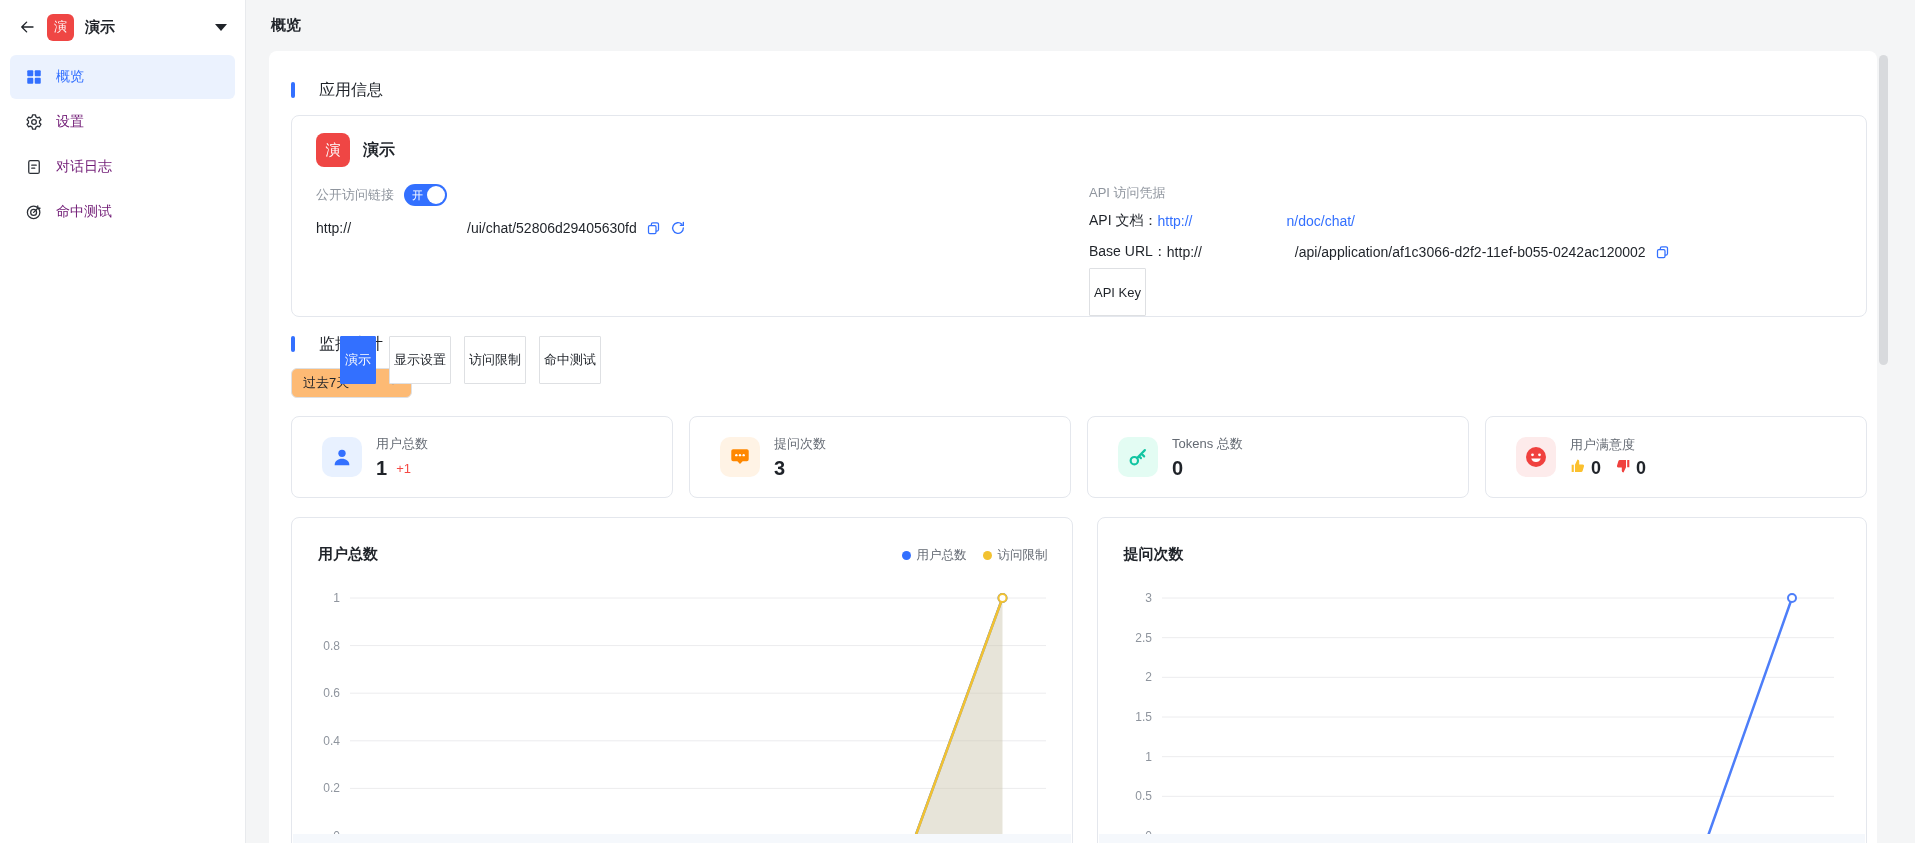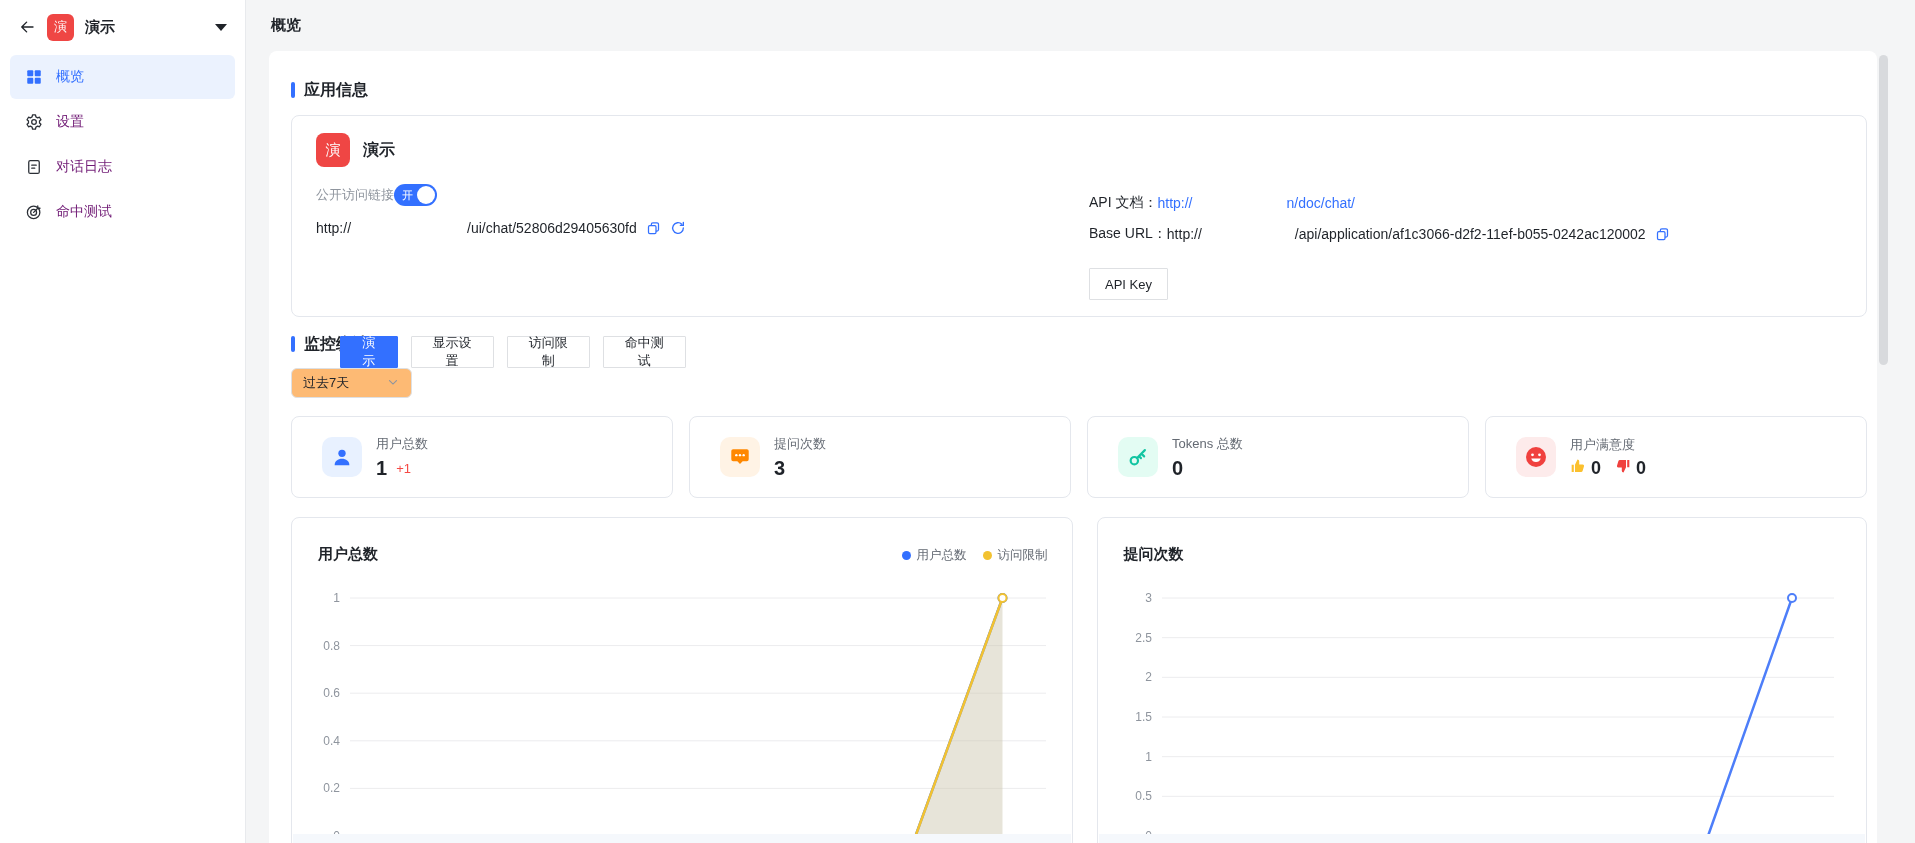--- a/index.html
+++ b/index.html
@@ -24,7 +24,7 @@
   .panel{position:absolute;top:51px;left:23px;right:38px;bottom:-20px;background:#fff;border-radius:8px 8px 0 0;padding:28px 10px 0 22px}
   .scroll-thumb{position:absolute;top:55px;right:27px;width:9px;height:310px;border-radius:5px;background:#d8dadd;cursor:pointer}
 
-  .section-head{display:flex;align-items:center;gap:9px;font-size:16px;font-weight:bold;height:22px}
+  .section-head{display:flex;align-items:center;gap:24px;font-size:16px;font-weight:normal;height:22px}
   .section-bar{width:4px;height:16px;border-radius:2px;background:#3370ff}
 
   

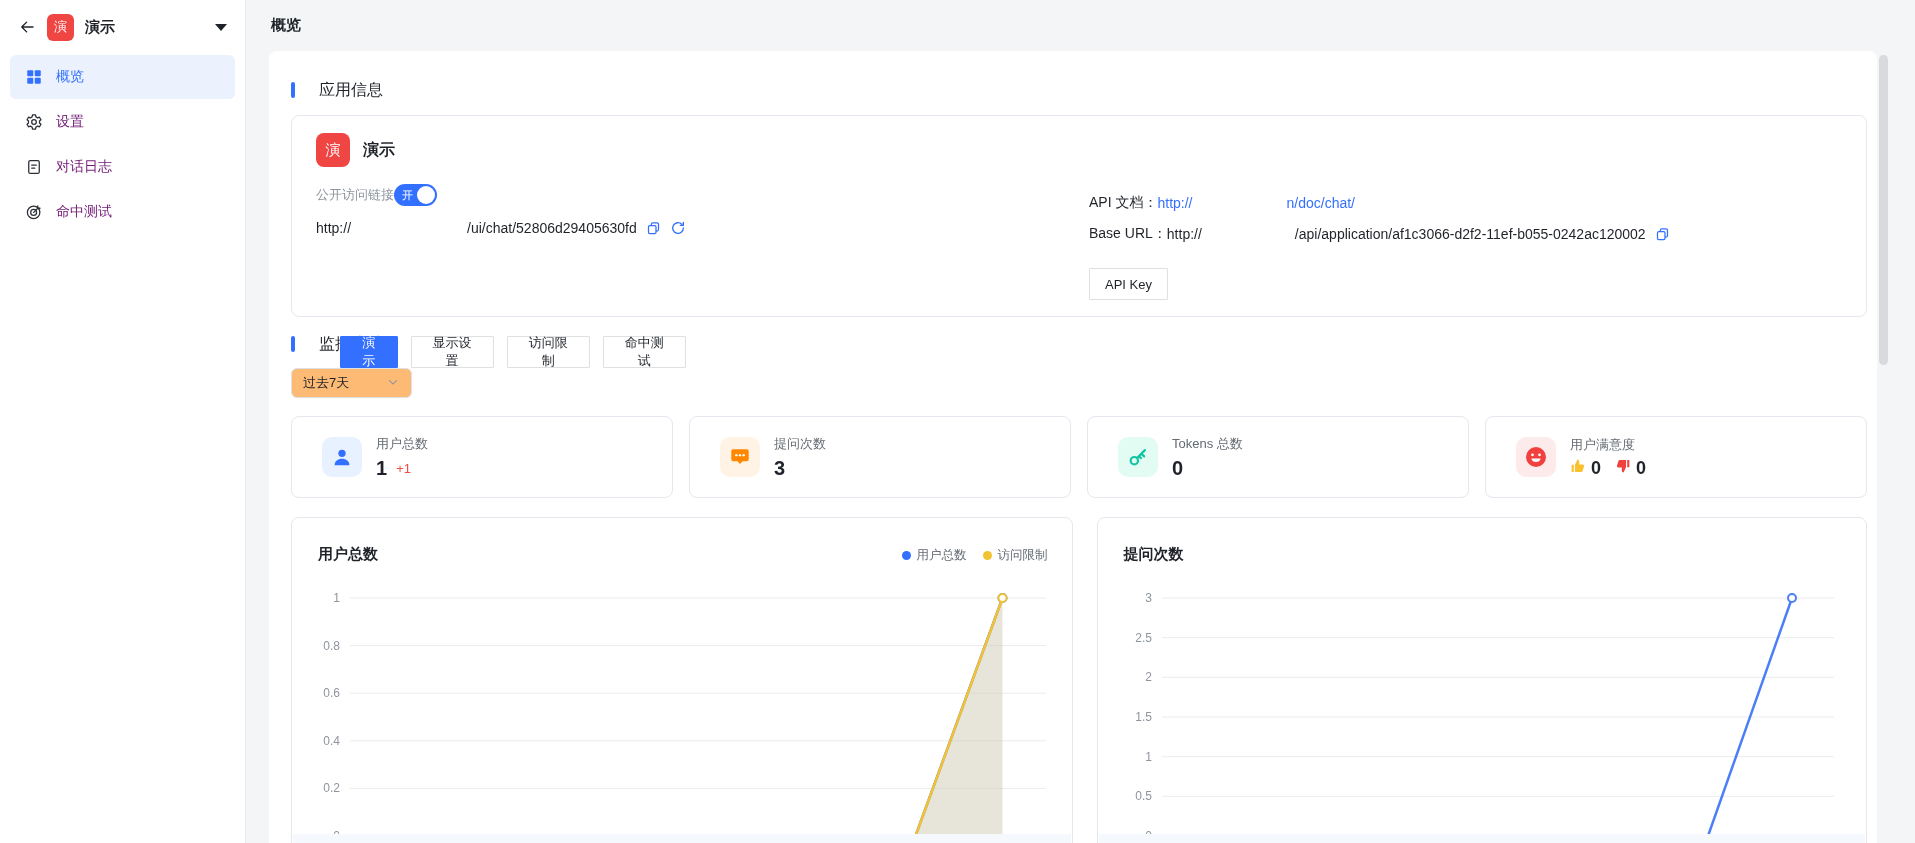--- a/index.html
+++ b/index.html
@@ -33,7 +33,7 @@
   .avatar.lg{width:34px;height:34px;border-radius:8px;font-size:15px}
   .app-name{font-size:16px;font-weight:bold}
   .col-left{position:absolute;left:24px;top:68px}
-  .link-label-row{display:flex;align-items:center;gap:0;color:#8f959e;font-size:13px}
+  .link-label-row{display:flex;align-items:center;gap:10px;color:#8f959e;font-size:13px}
   .toggle{width:43px;height:22px;border-radius:11px;background:#3370ff;position:relative;color:#fff;font-size:11px;display:flex;align-items:center;padding-left:8px;cursor:pointer}
   .toggle-knob{position:absolute;right:2px;top:2px;width:18px;height:18px;border-radius:50%;background:#fff}
   .url-row{margin-top:14px;display:flex;align-items:center;font-size:14px}

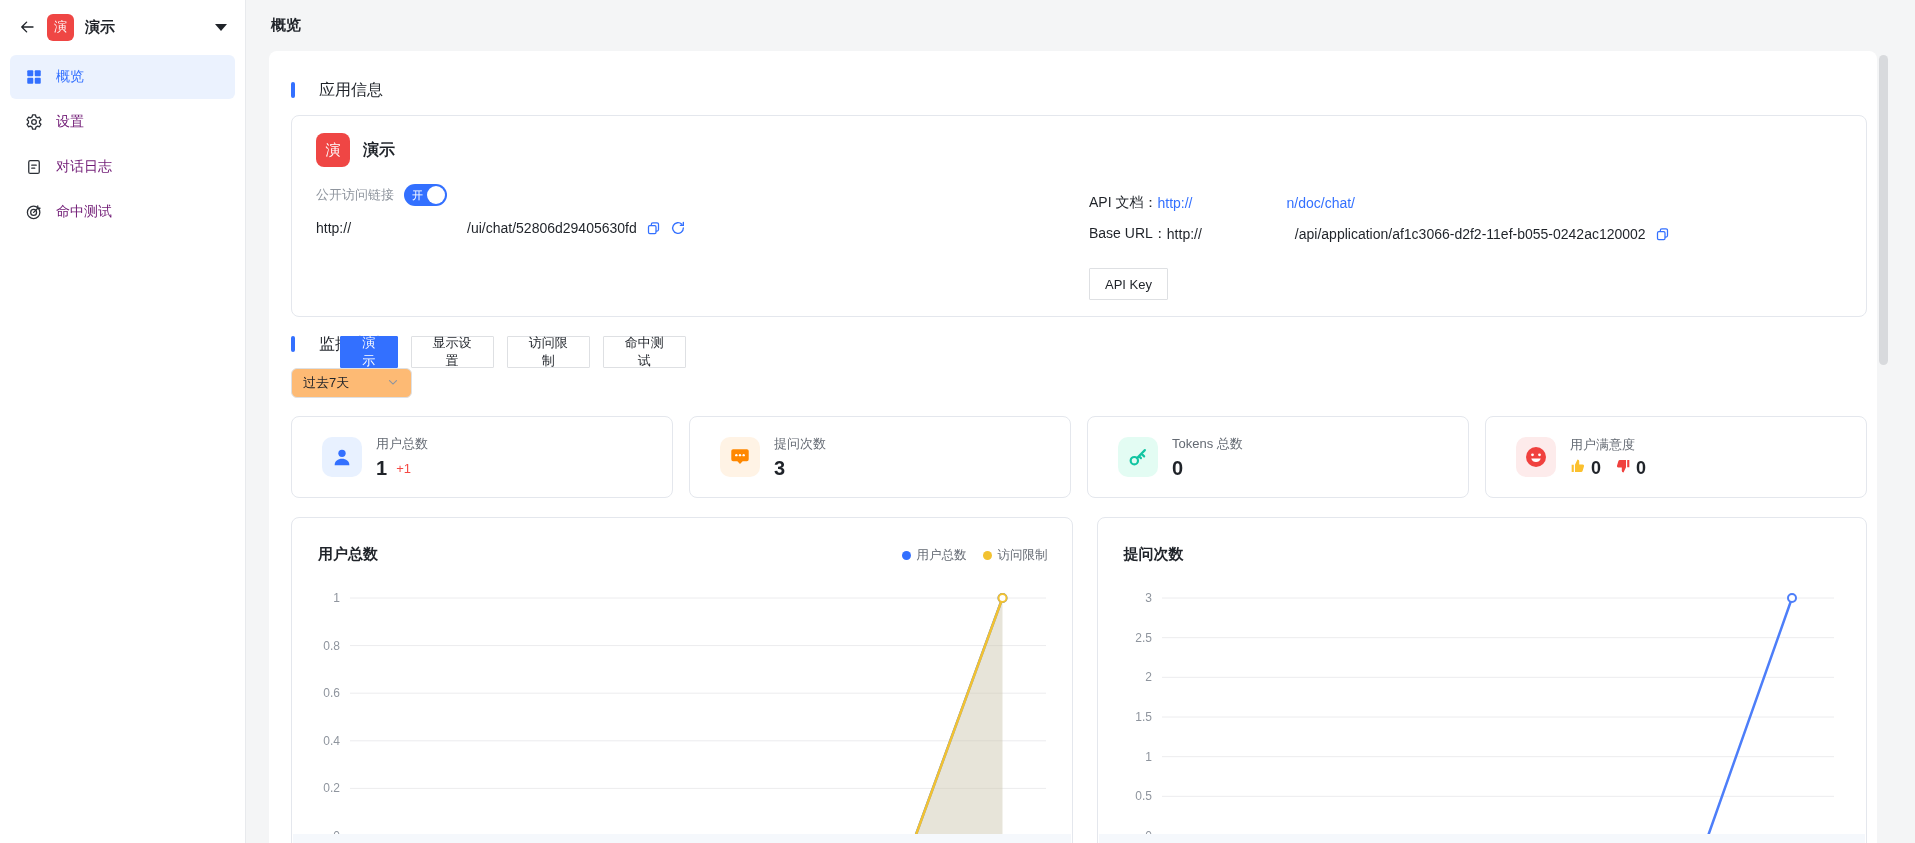--- a/index.html
+++ b/index.html
@@ -183,6 +183,7 @@
       </div>
 
       <div class="col-right">
+        <div class="cred-label">API 访问凭据</div>
         <div class="cred-row">
           <span>API 文档：</span>
           <span class="link">http://</span>

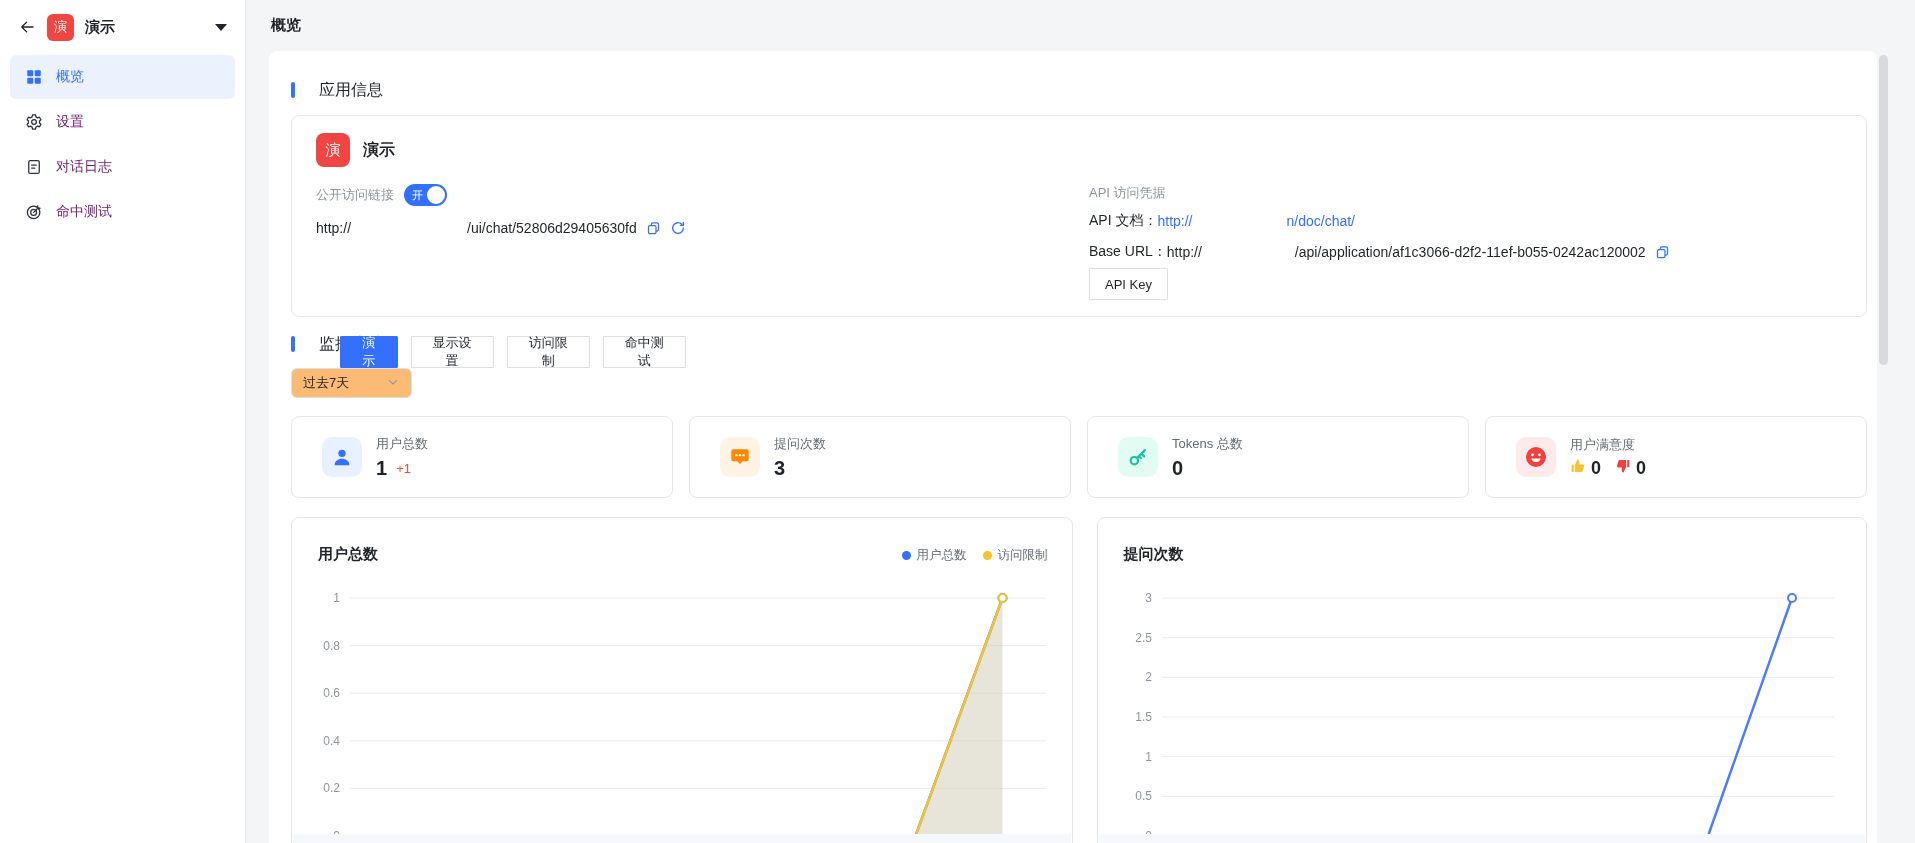--- a/index.html
+++ b/index.html
@@ -42,7 +42,7 @@
   .gap-base{display:inline-block;width:93px}
   .icon-btn{display:flex;align-items:center;cursor:pointer;margin-left:9px}
   .btn-row{position:absolute;left:24px;top:152px;display:flex;gap:13px}
-  .btn{height:32px;padding:0 15px;border-radius:1px;border:1px solid #dee0e3;background:#fff;font-size:13px;display:flex;align-items:center;cursor:pointer;color:#1f2329}
+  .btn{height:48px;padding:0 4px;border-radius:1px;border:1px solid #dee0e3;background:#fff;font-size:13px;display:flex;align-items:center;cursor:pointer;color:#1f2329}
   .btn.primary{background:#3370ff;border-color:#3370ff;color:#fff}
   .col-right{position:absolute;left:797px;top:68px;font-size:14px}
   .cred-label{color:#8f959e;font-size:13px}

